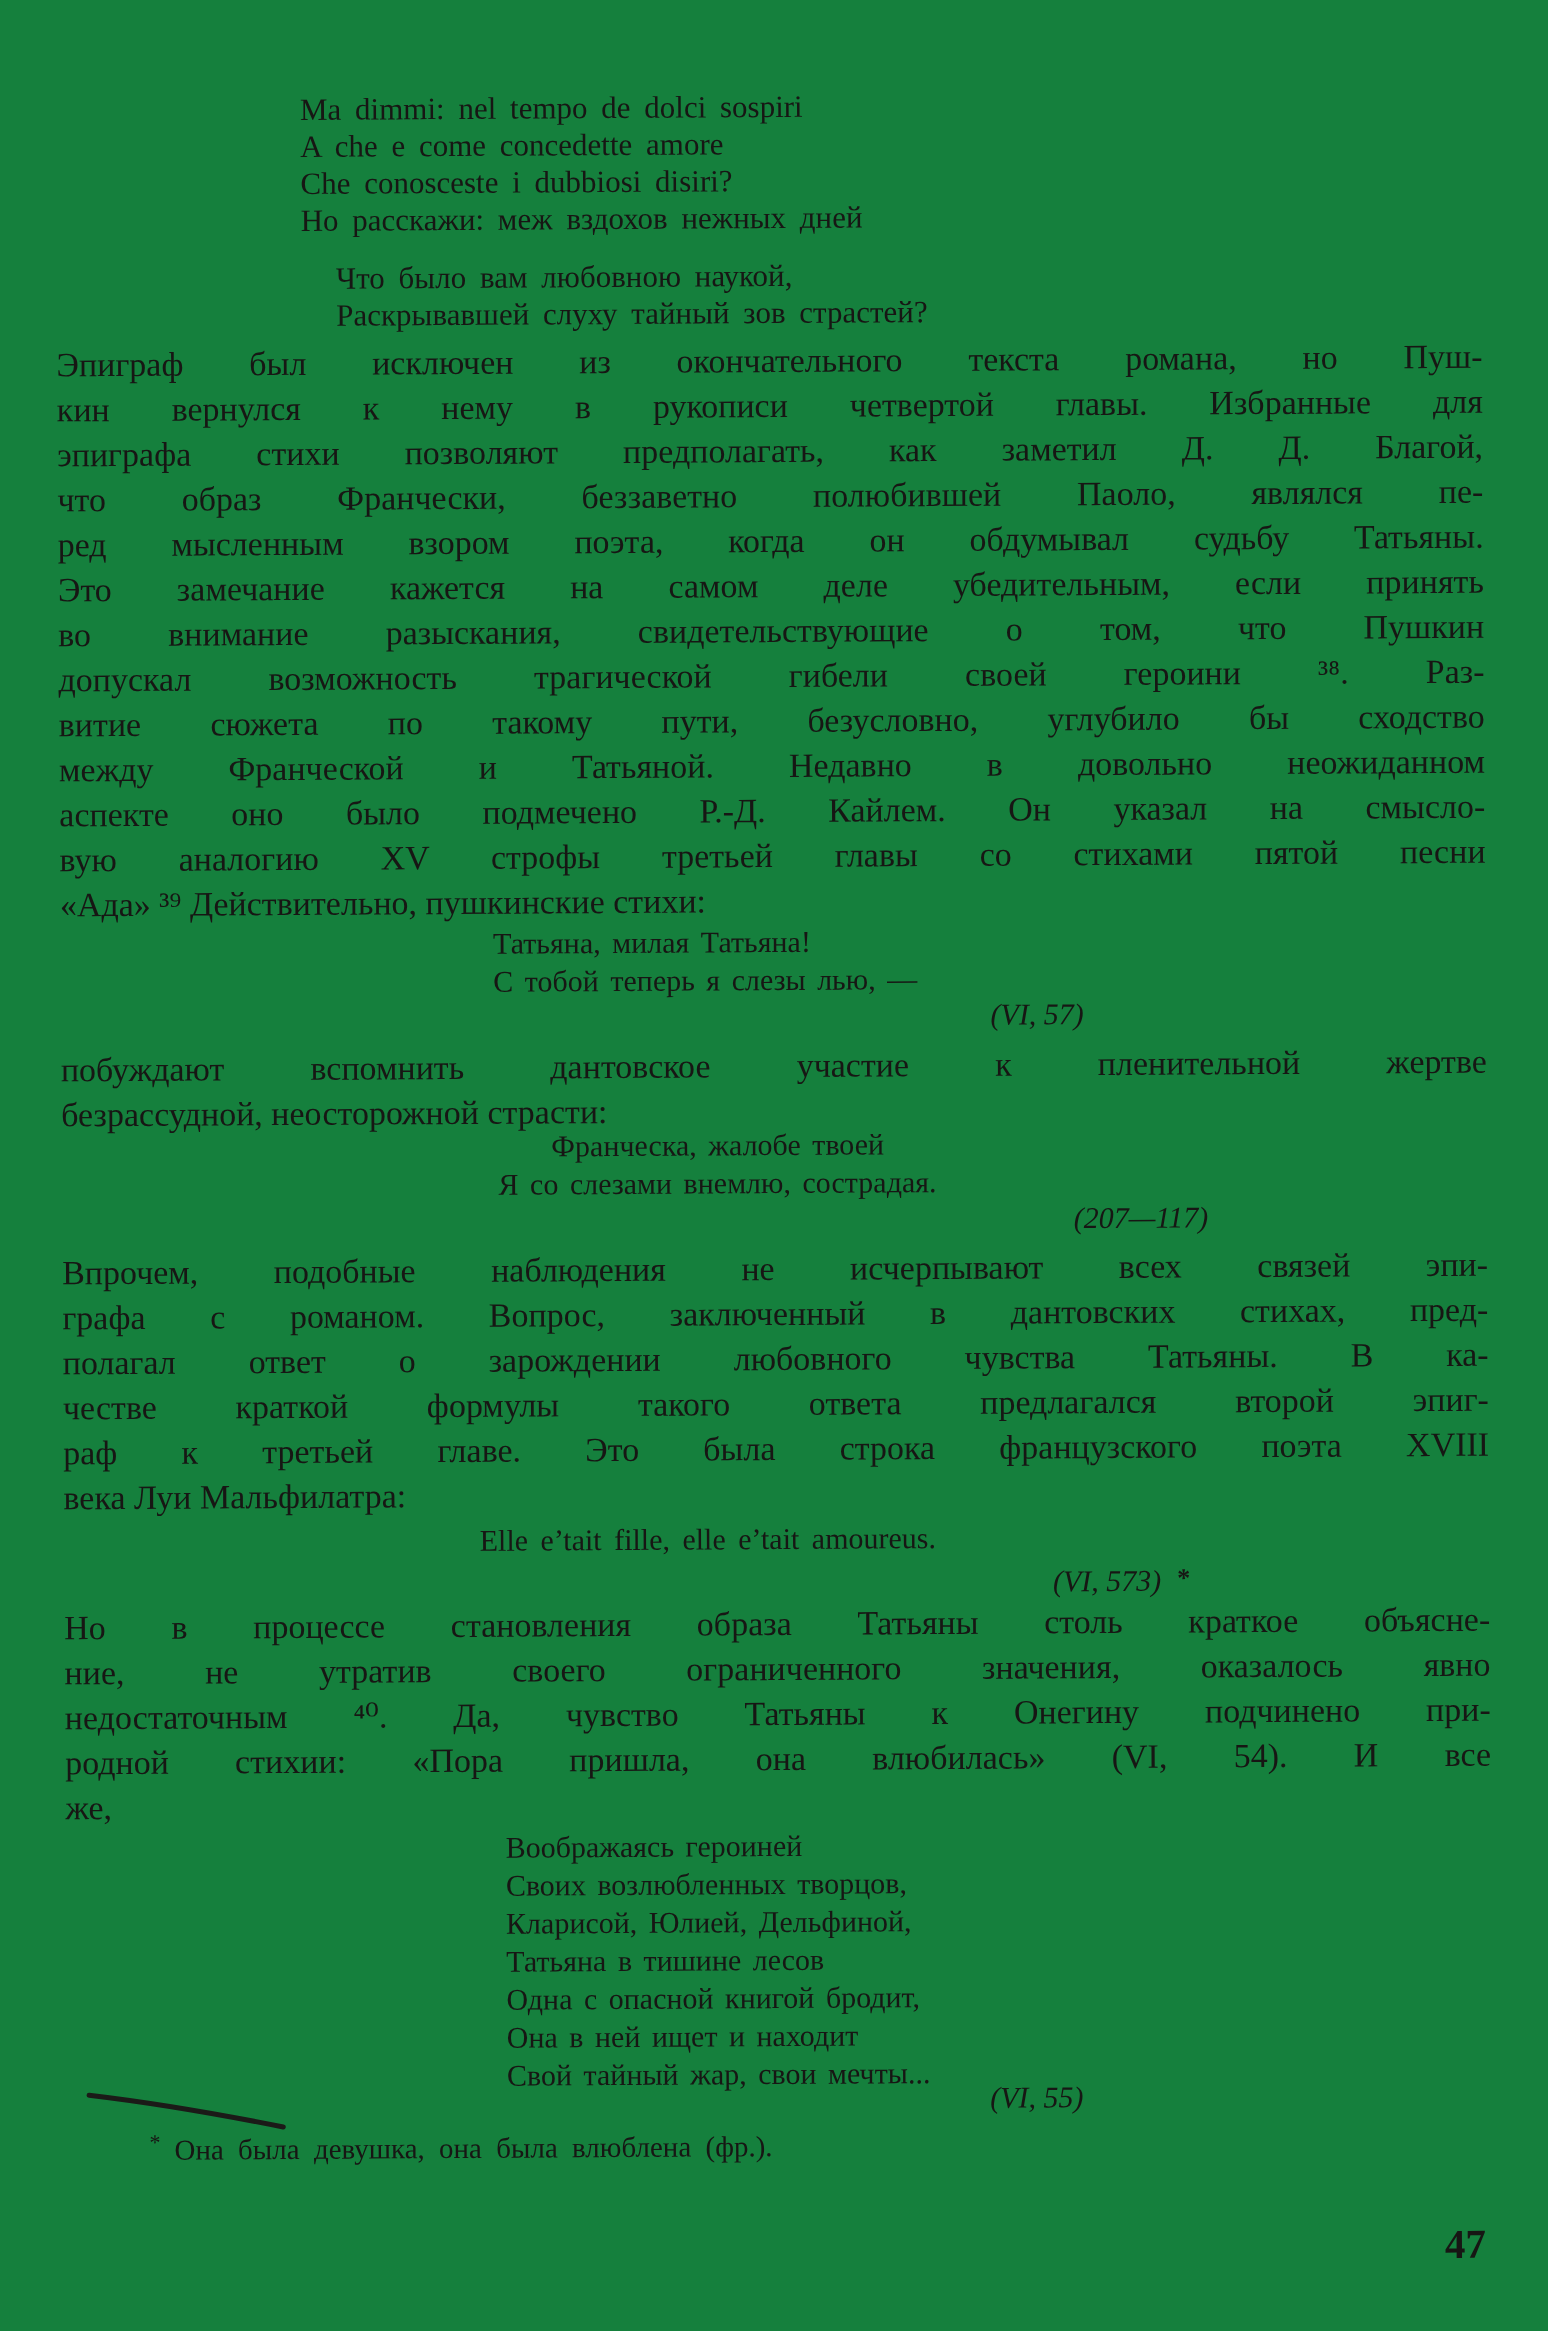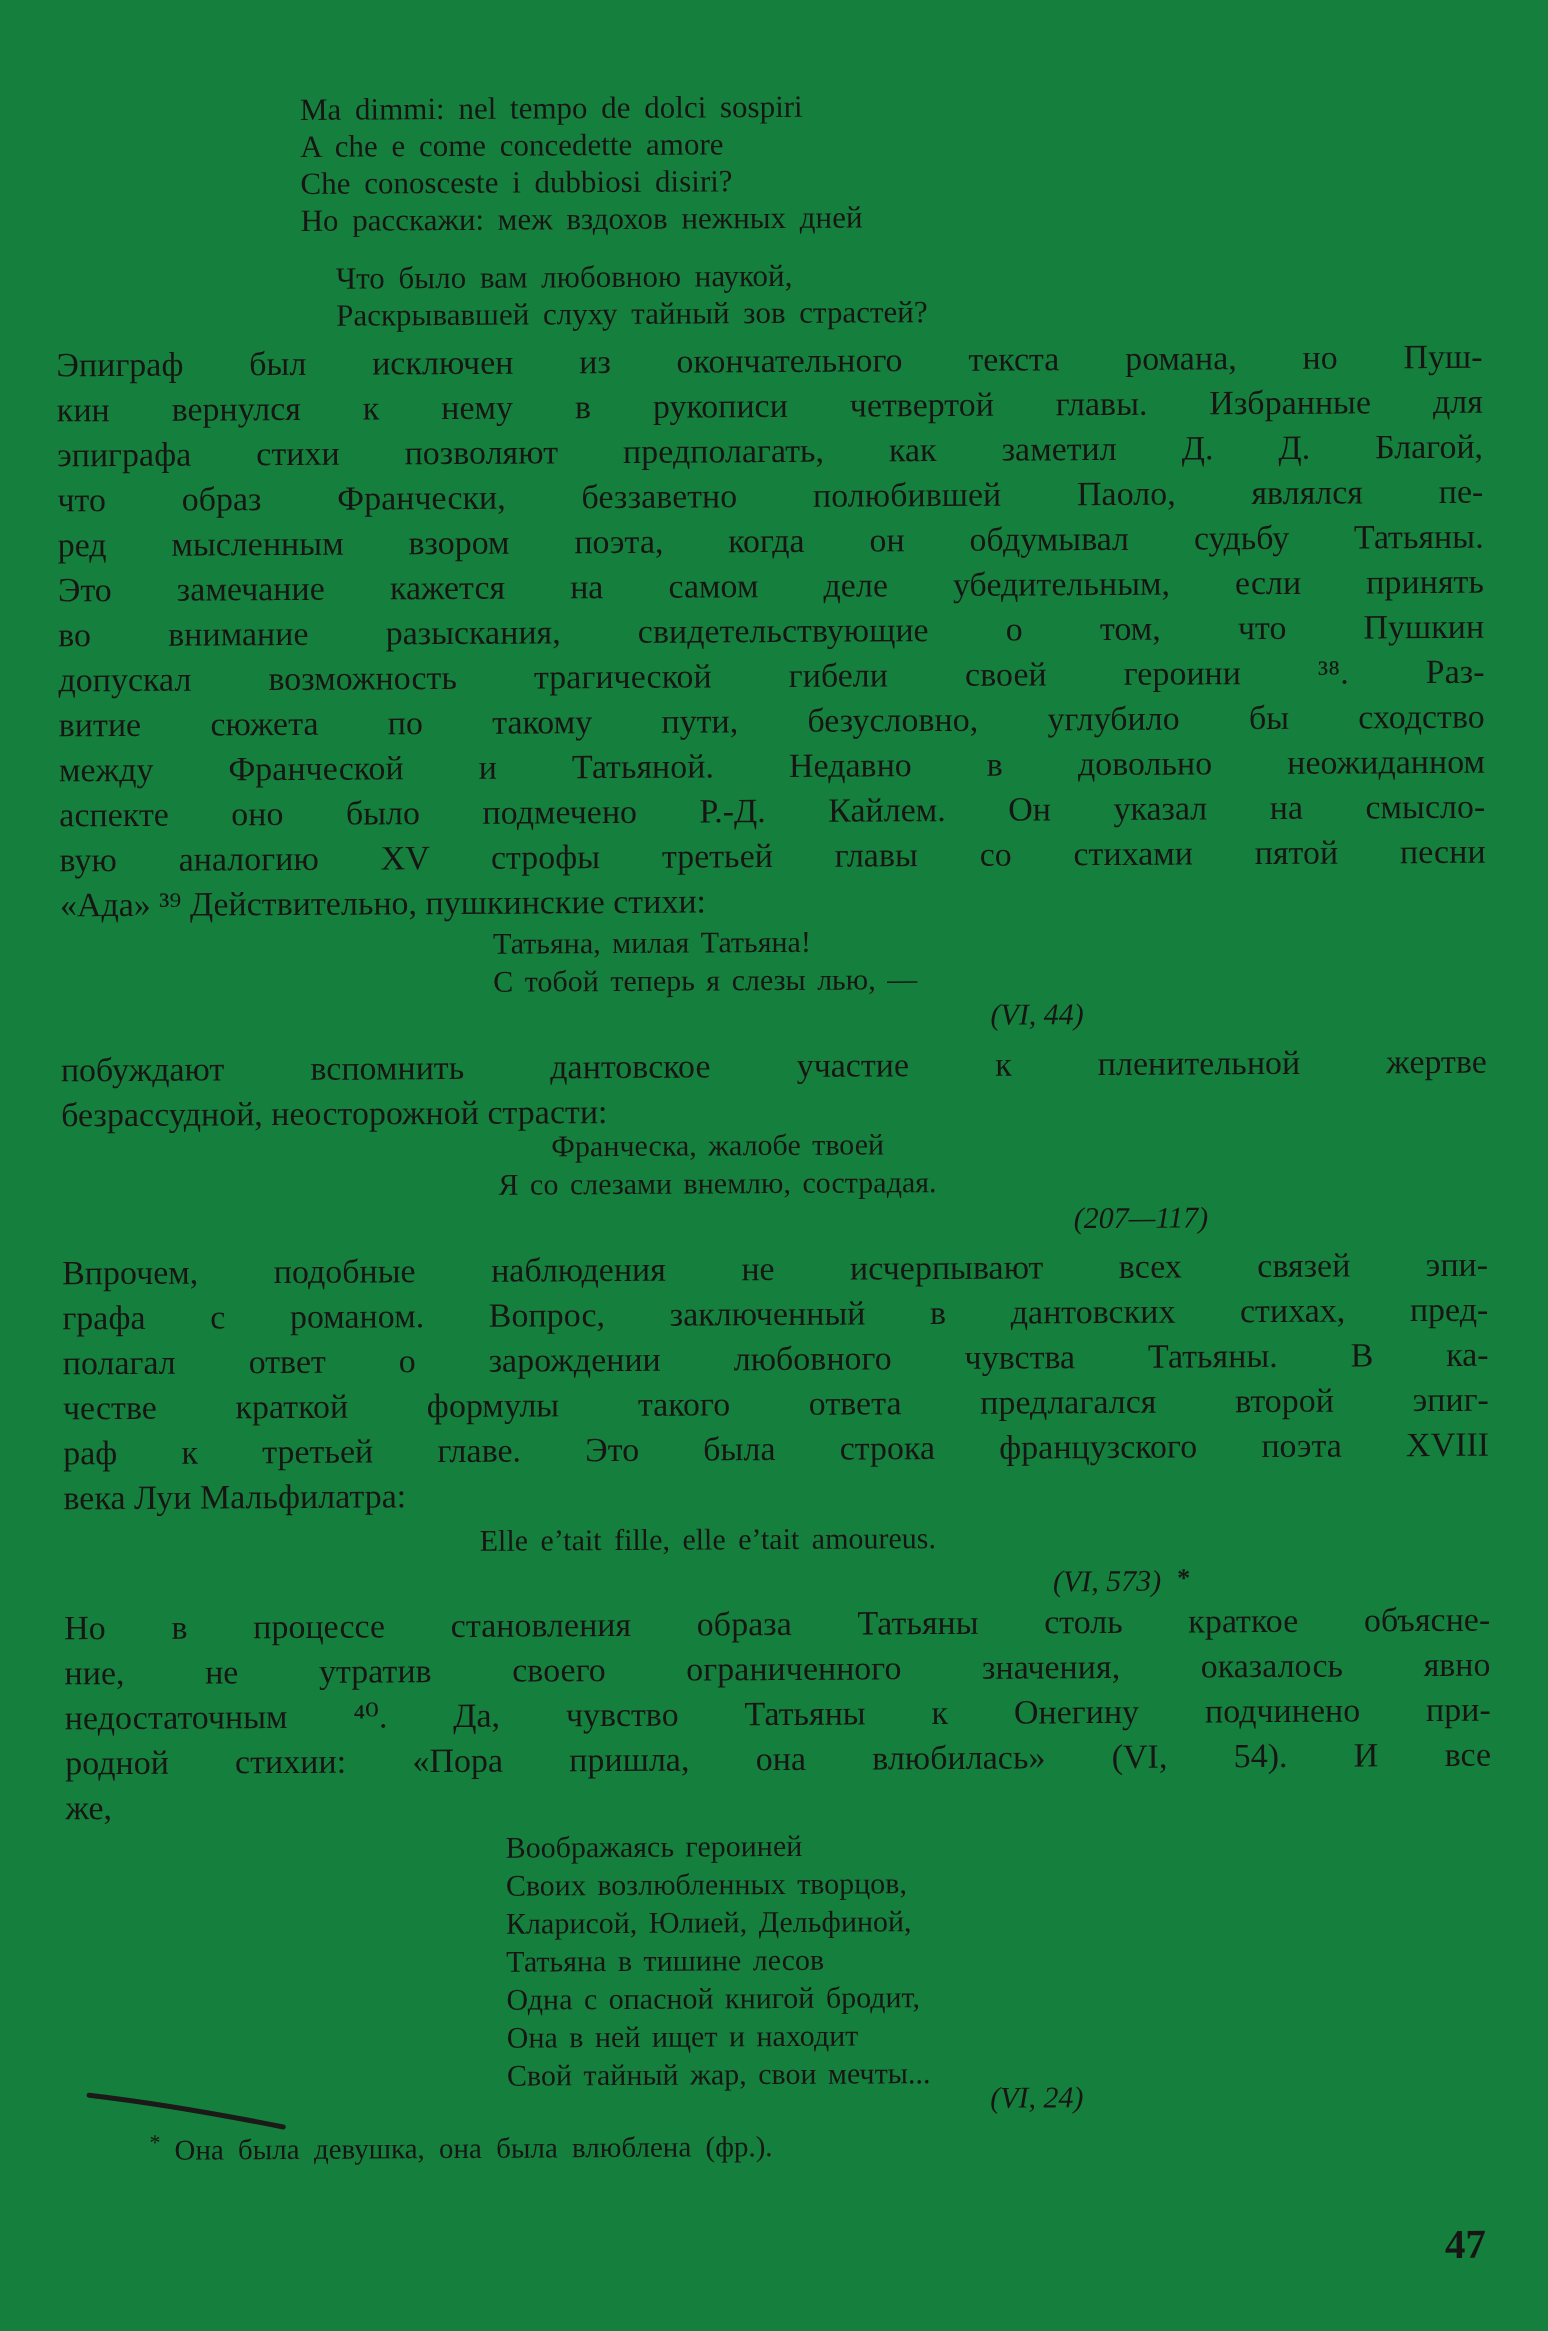--- a/index.html
+++ b/index.html
@@ -79,7 +79,7 @@
       <div>С тобой теперь я слезы лью, —</div>
     </div>
     <div class="abs cite" style="left:990px; top:999px;">
-      <span>(VI, 44)</span>
+      <span>(VI, 57)</span>
     </div>
 
     <div class="abs body-par" style="top:1043px;">

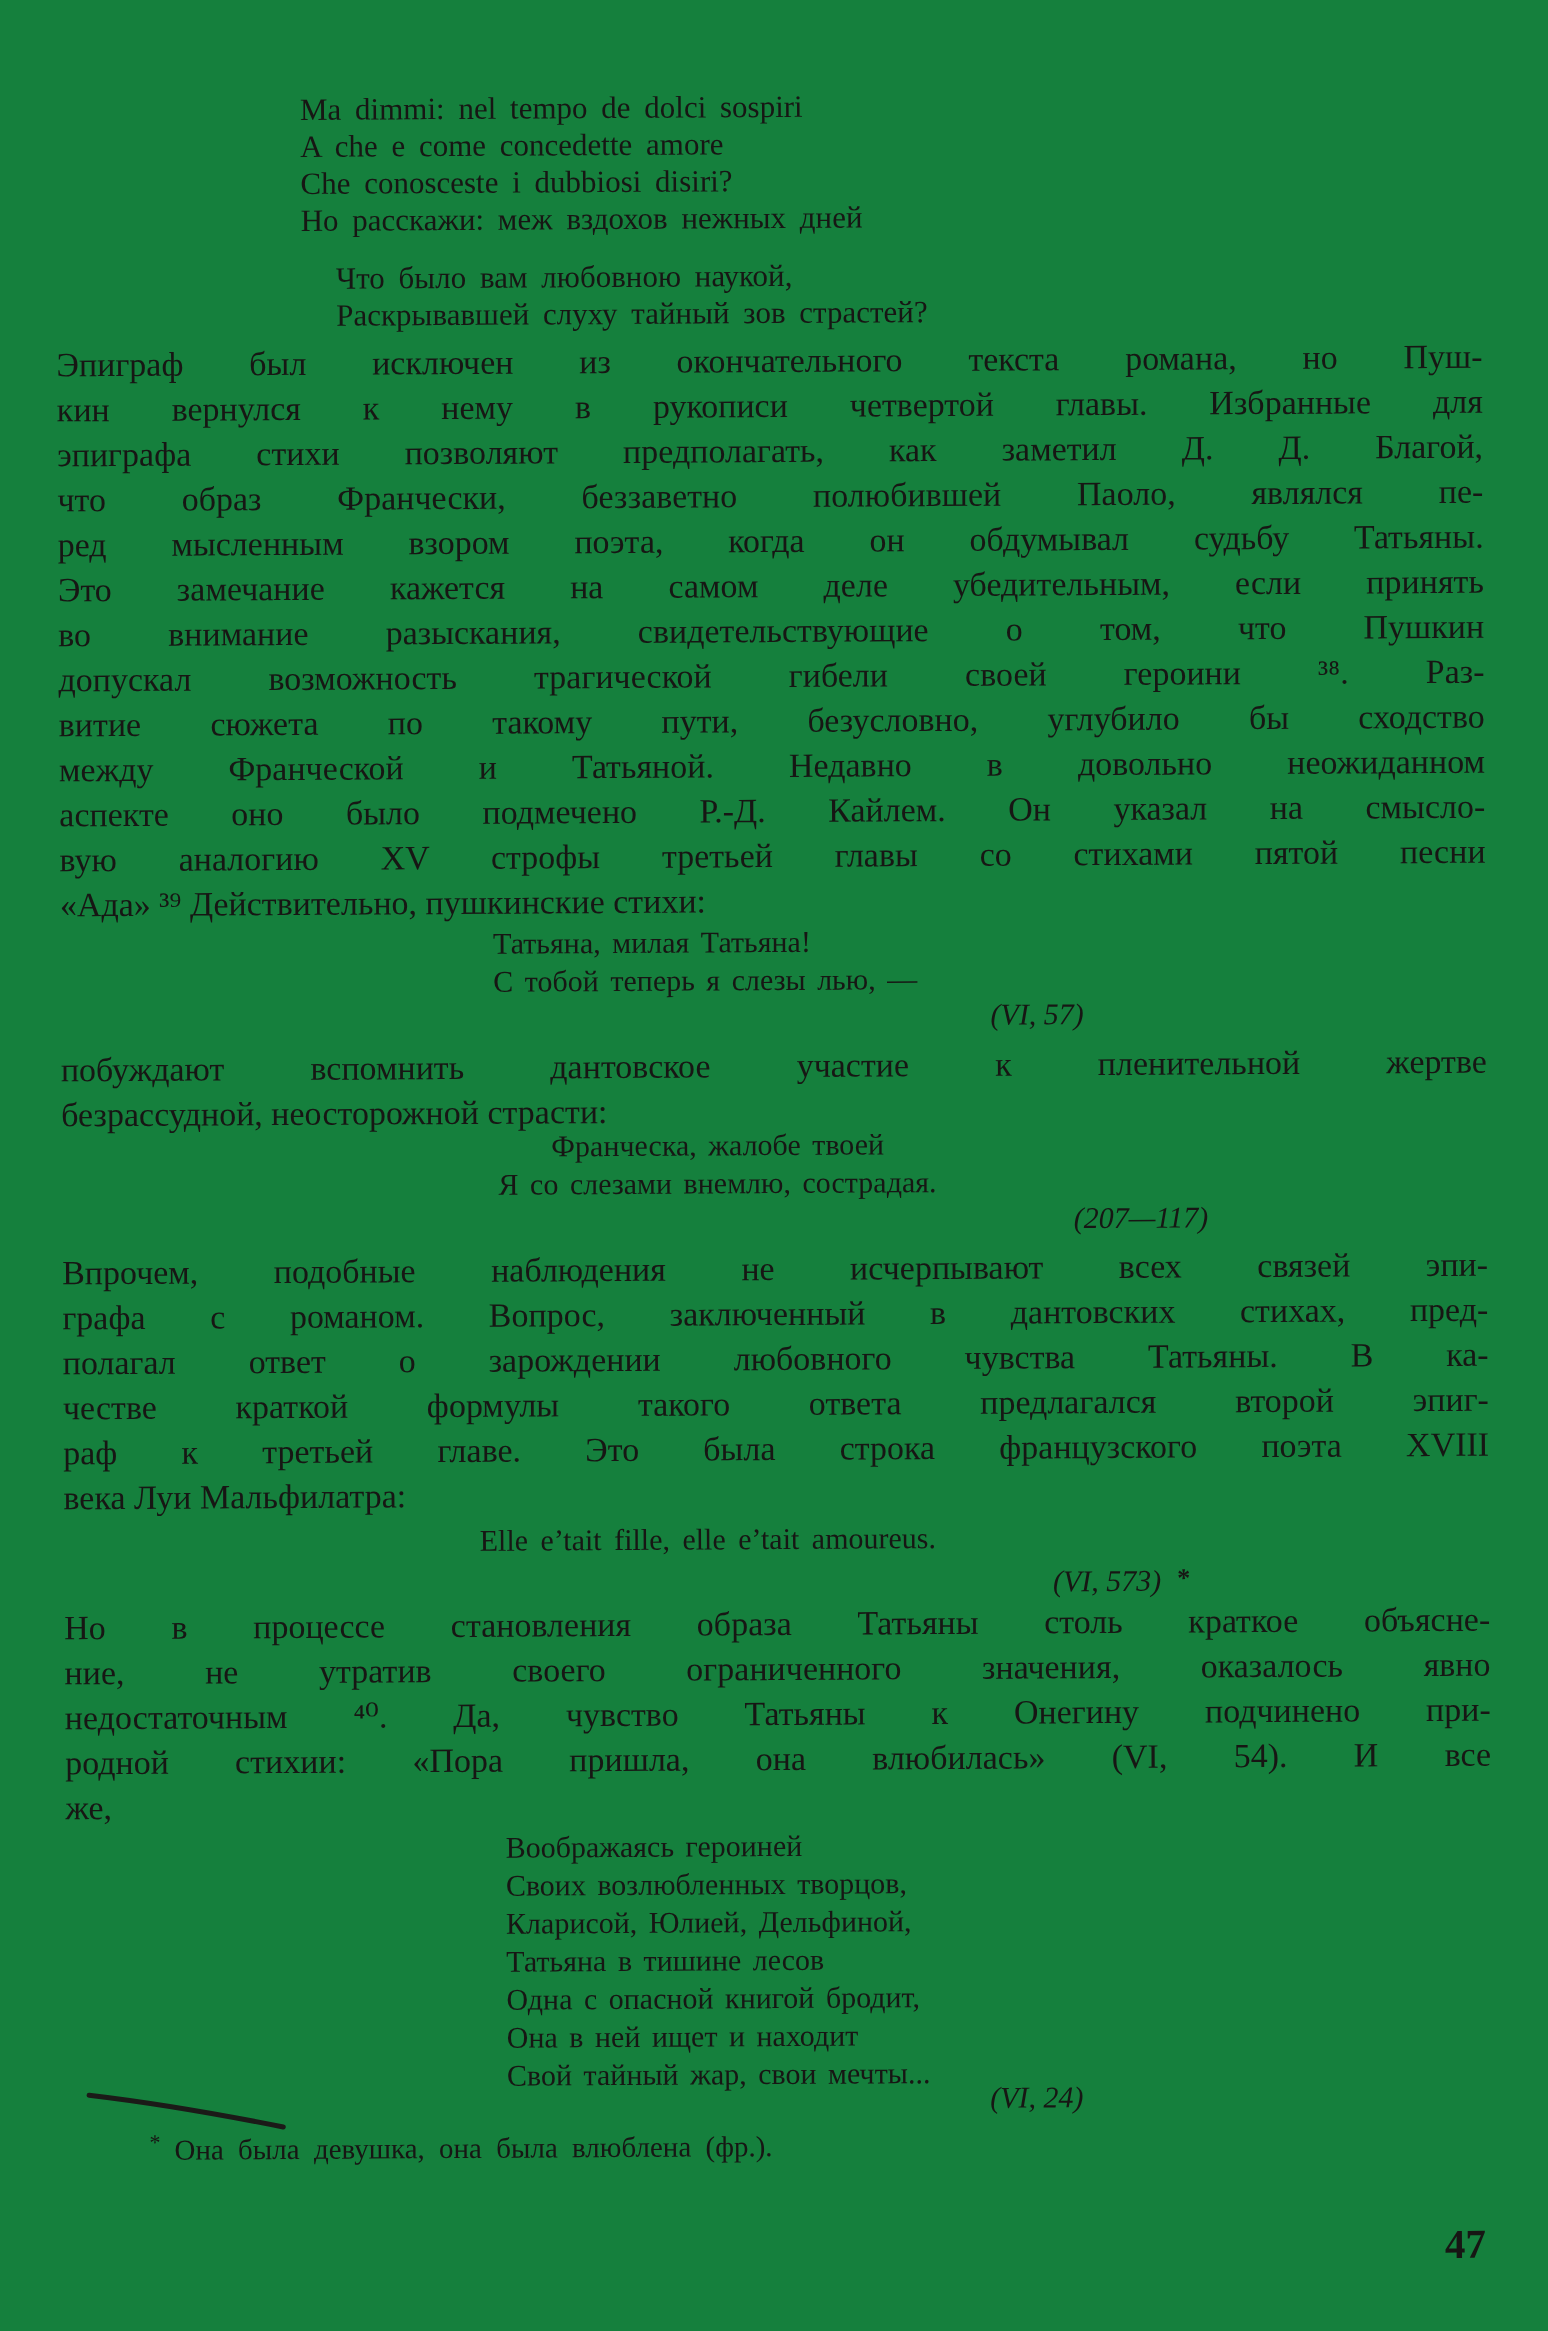--- a/index.html
+++ b/index.html
@@ -129,7 +129,7 @@
       <div>Свой тайный жар, свои мечты...</div>
     </div>
     <div class="abs cite" style="left:983px; top:2082px;">
-      <span>(VI, 24)</span>
+      <span>(VI, 55)</span>
     </div>
 
     <svg class="abs rule-svg" width="230" height="50" viewBox="0 0 230 50">

